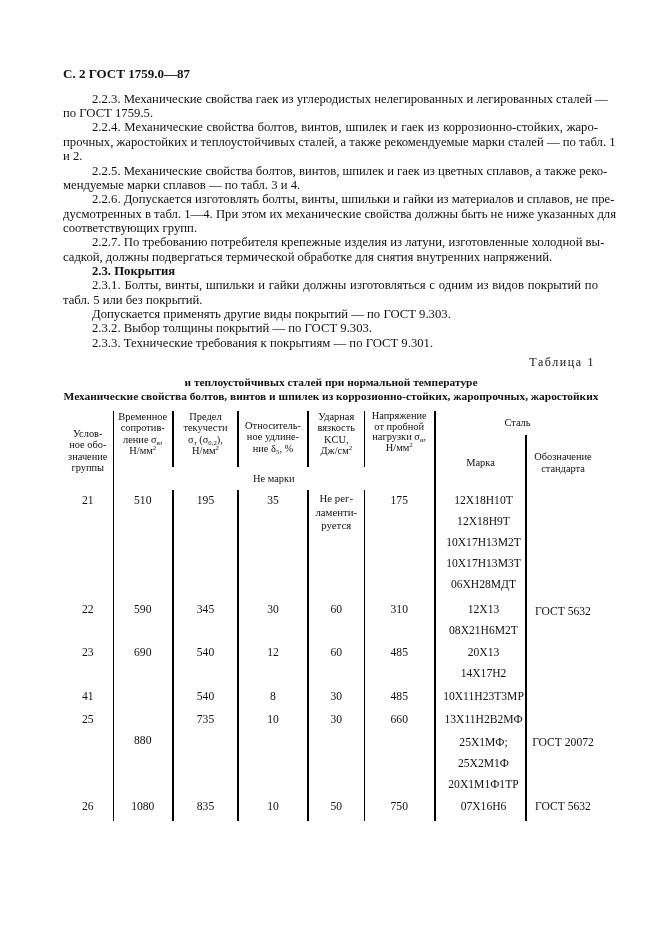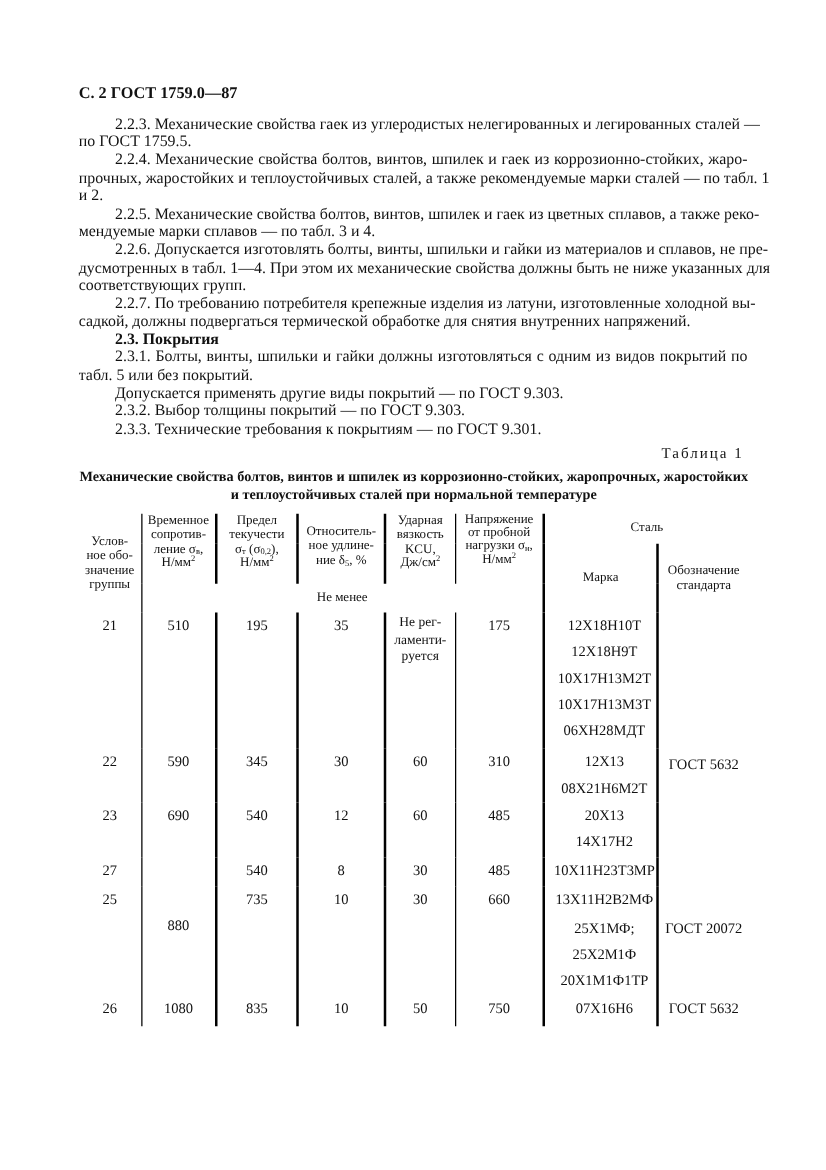--- a/index.html
+++ b/index.html
@@ -126,8 +126,8 @@
   <div class="table-label">Таблица 1</div>
 
   <div class="table-title">
+    <div>и теплоустойчивых сталей при нормальной температуре</div>
     <div>Механические свойства болтов, винтов и шпилек из коррозионно-стойких, жаропрочных, жаростойких</div>
-    <div>и теплоустойчивых сталей при нормальной температуре</div>
   </div>
 
   <table class="t1">

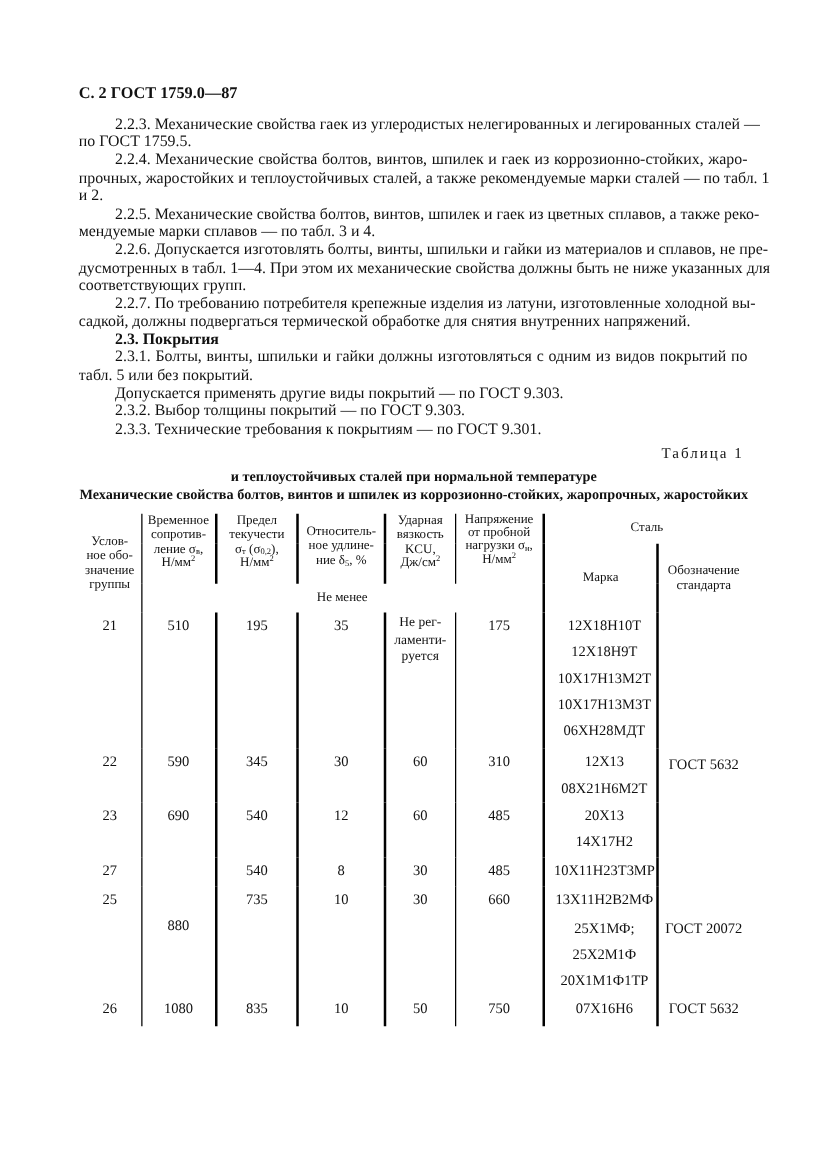--- a/index.html
+++ b/index.html
@@ -191,7 +191,7 @@
     </tr>
 
     <tr class="h3">
-      <th class="c6 hd hd-mid" colspan="5">Не менее</th>
+      <th class="c6 hd hd-mid" colspan="5">Не марки</th>
     </tr>
 
     <tr class="r1">

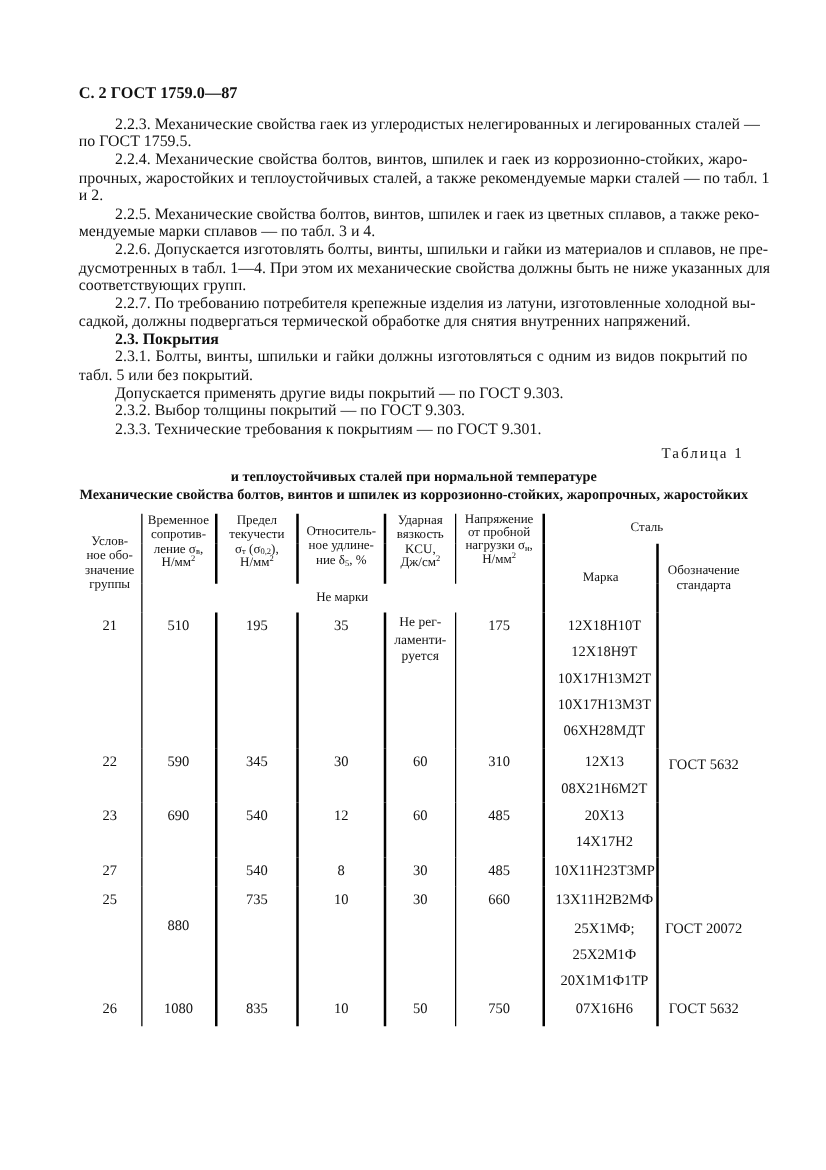--- a/index.html
+++ b/index.html
@@ -242,7 +242,7 @@
     </tr>
 
     <tr class="r4">
-      <td class="c1 num">27</td>
+      <td class="c1 num">41</td>
       <td class="c2 numm" rowspan="3">880</td>
       <td class="c3 num">540</td>
       <td class="c4 num">8</td>

